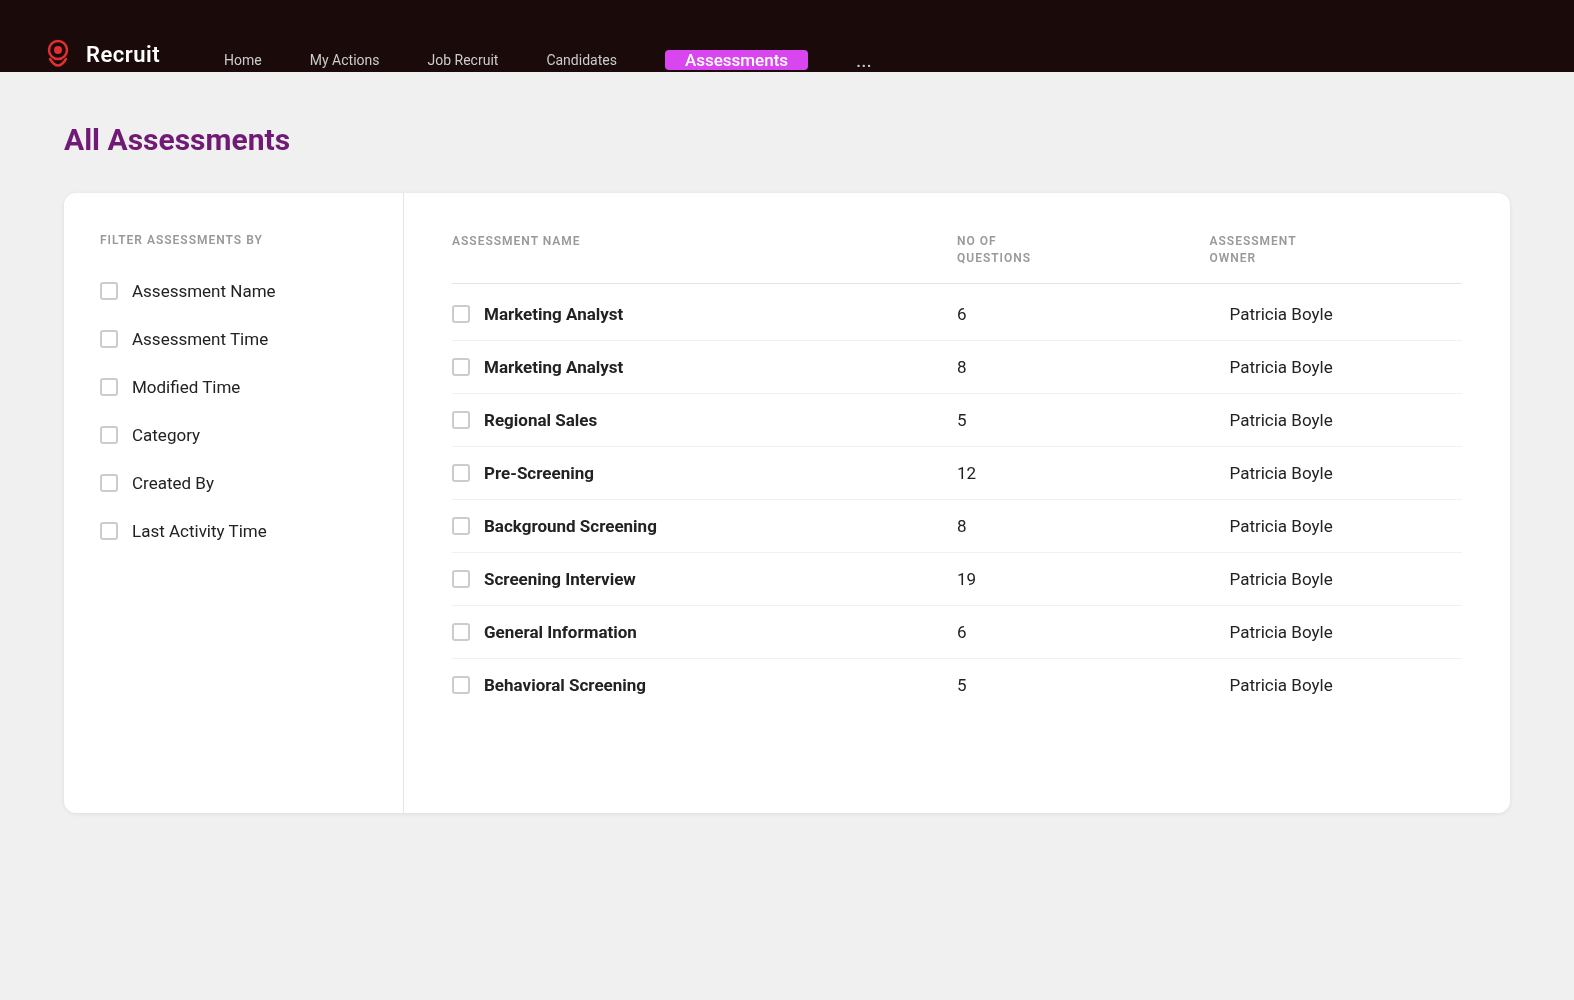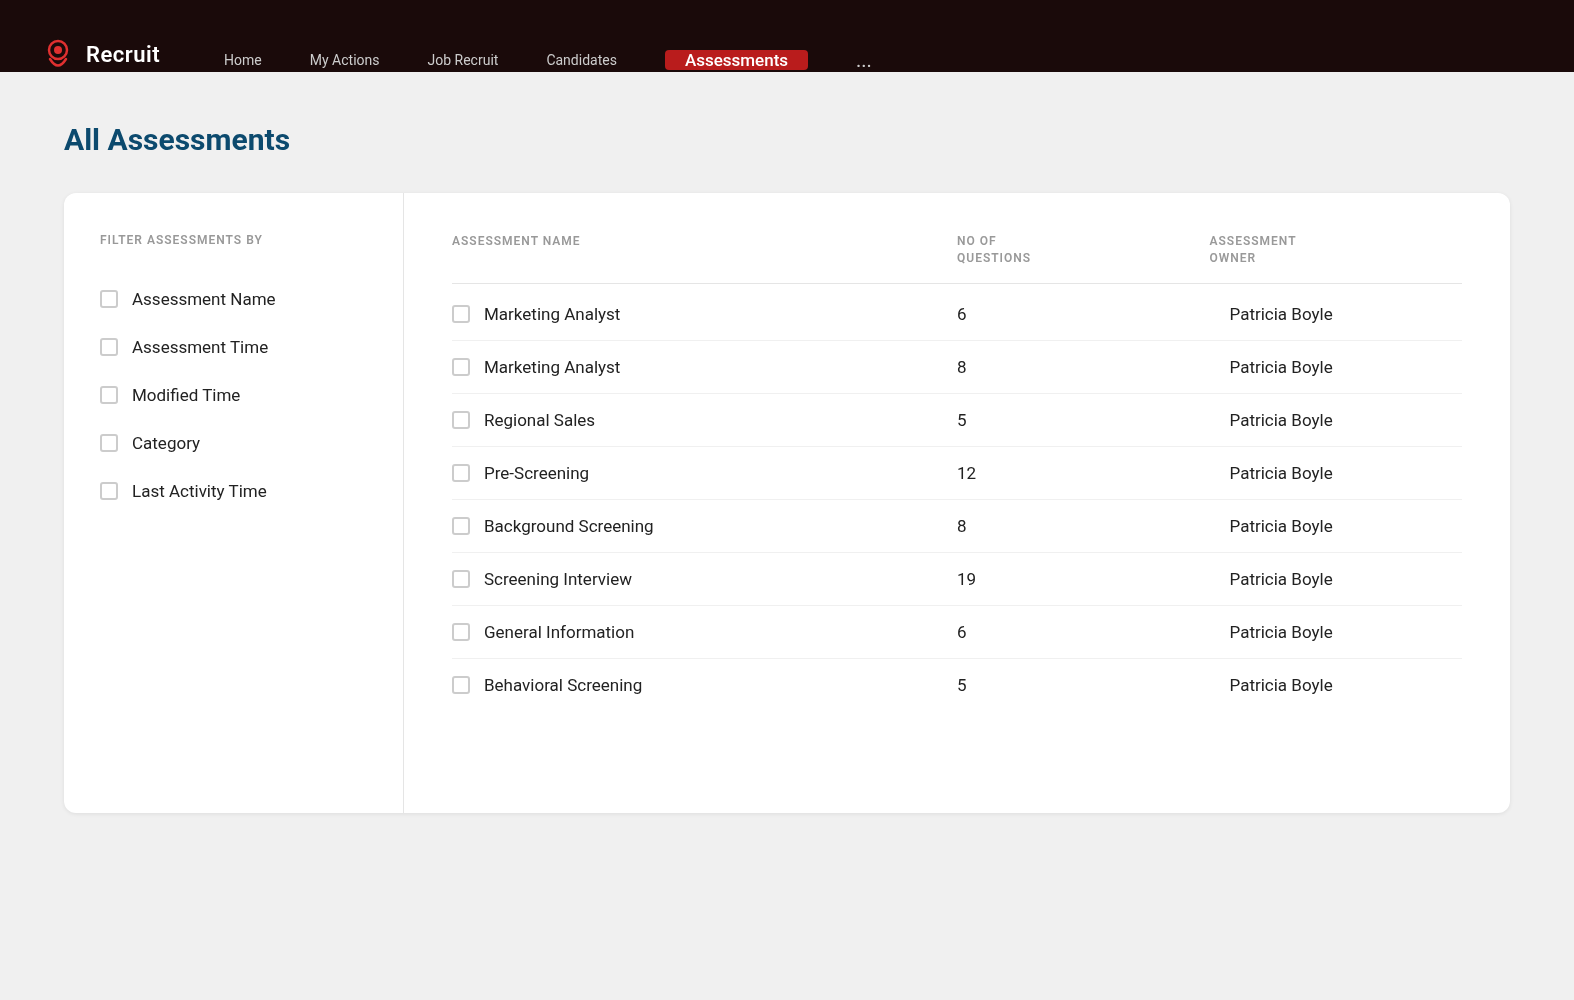--- a/index.html
+++ b/index.html
@@ -60,7 +60,7 @@
       color: #ffffff;
       font-size: 17px;
       font-weight: 500;
-      background-color: #b91c1c;
+      background-color: #d946ef;
       padding: 0 20px;
       border-radius: 4px;
     }

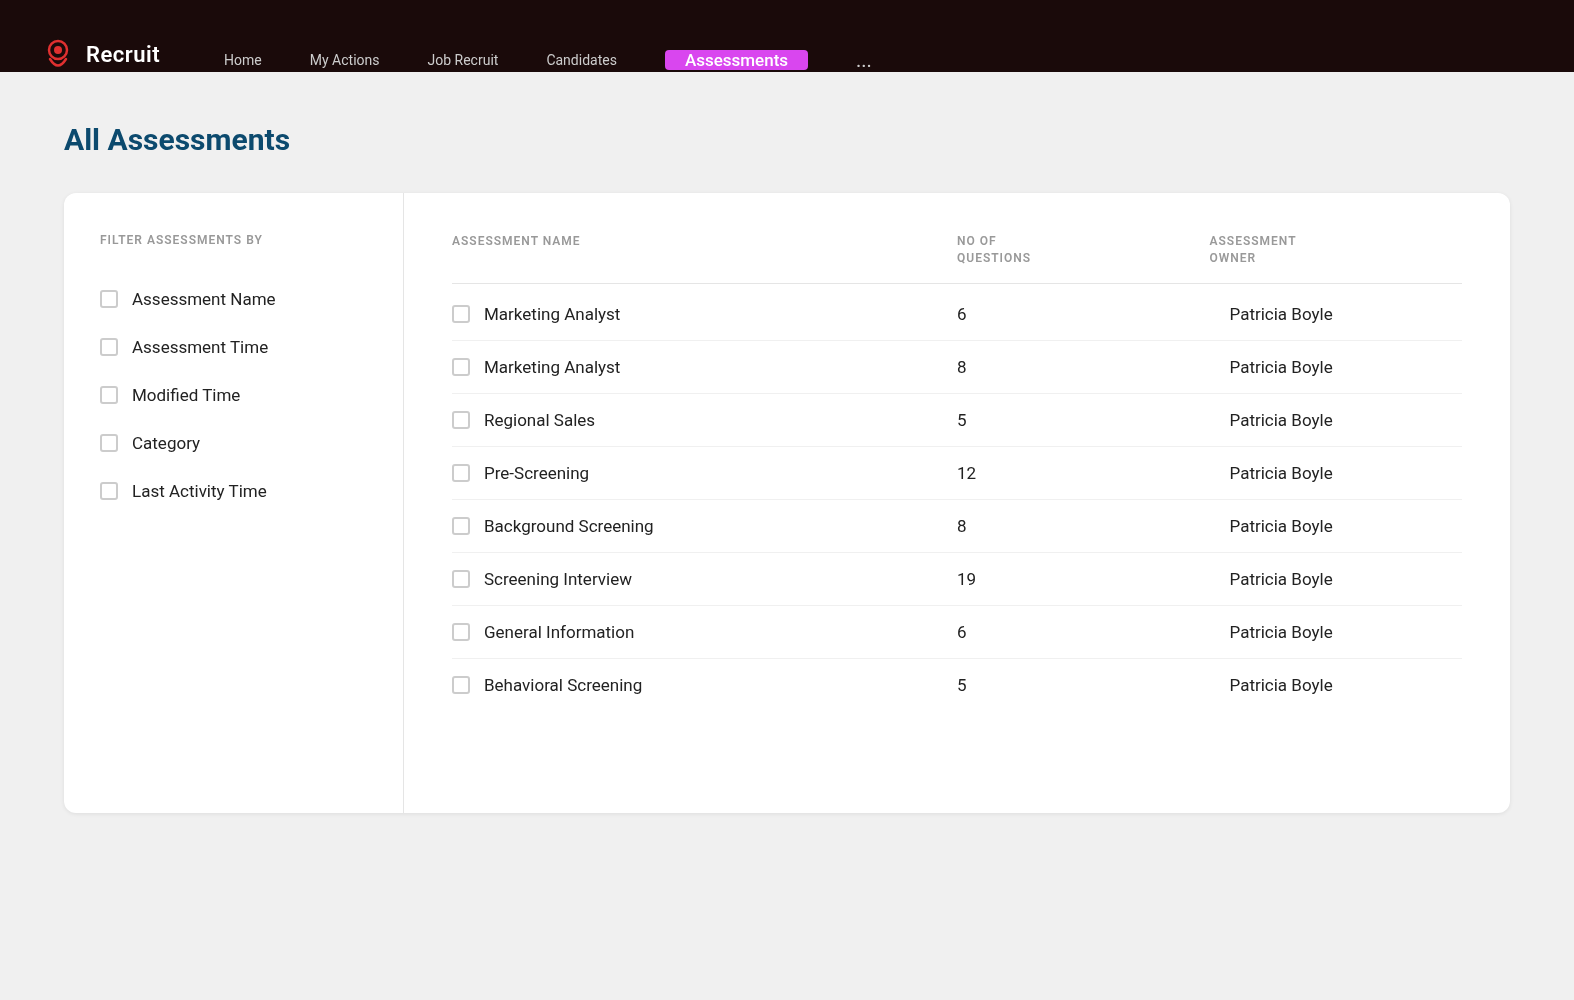--- a/index.html
+++ b/index.html
@@ -79,7 +79,7 @@
     .page-title {
       font-size: 30px;
       font-weight: 700;
-      color: #0c4a6e;
+      color: #701a75;
       margin-bottom: 36px;
     }
 

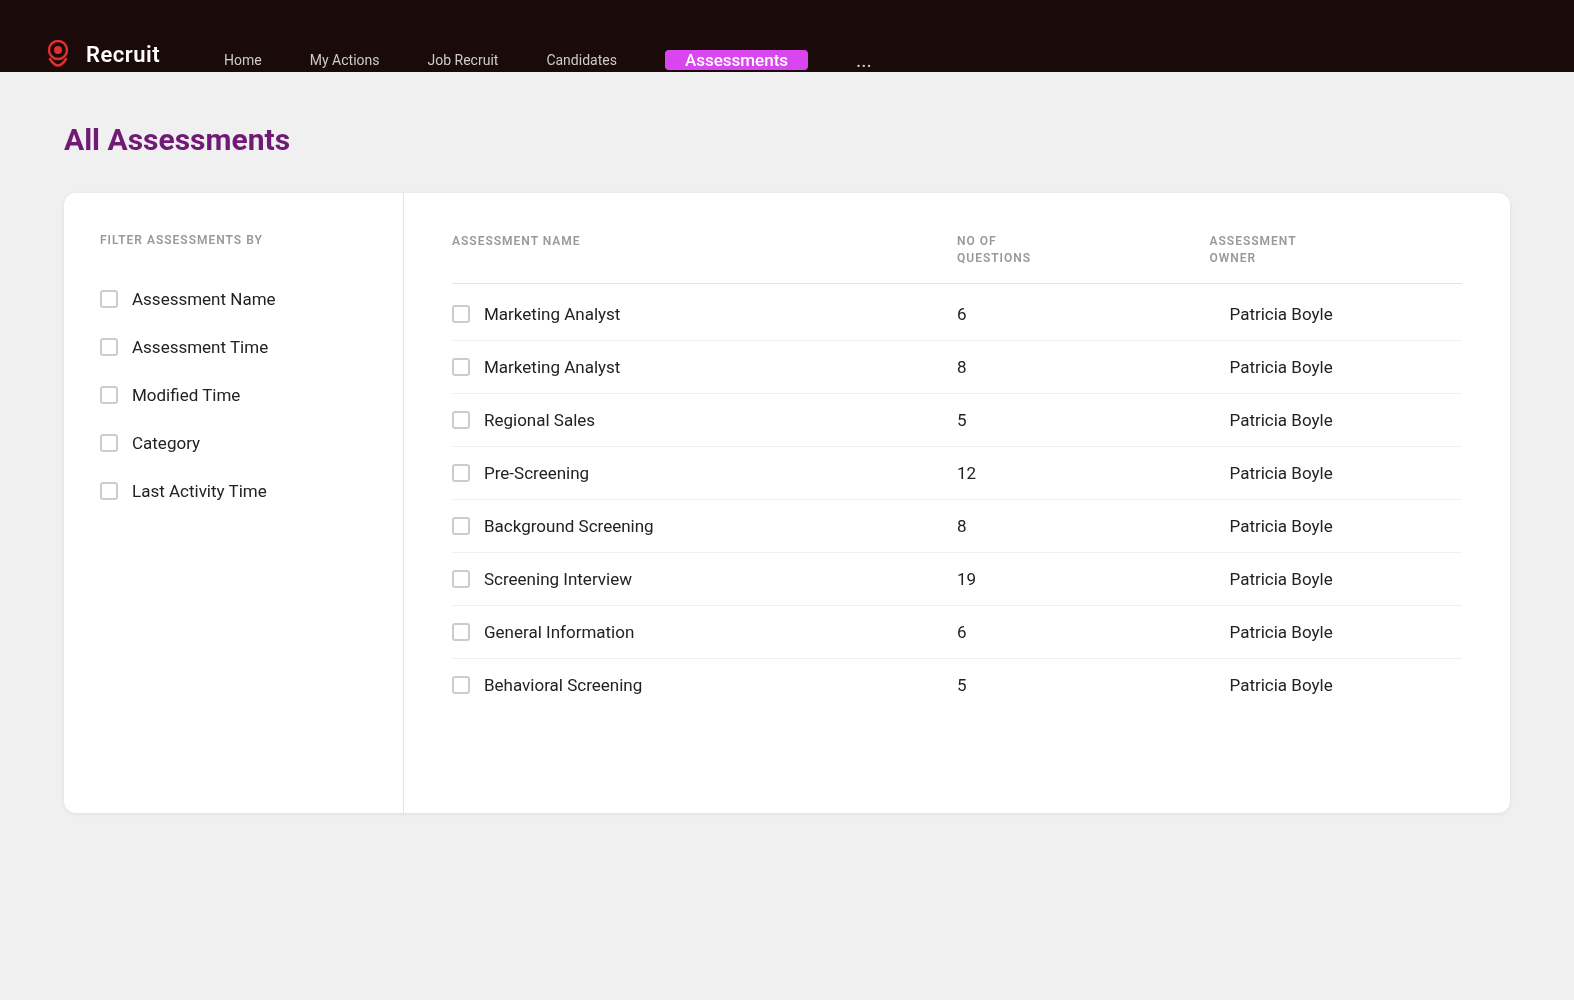--- a/index.html
+++ b/index.html
@@ -107,7 +107,7 @@
       color: #999999;
       letter-spacing: 1px;
       text-transform: uppercase;
-      margin-bottom: 28px;
+      margin-bottom: 20px;
     }
 
     .filter-list {

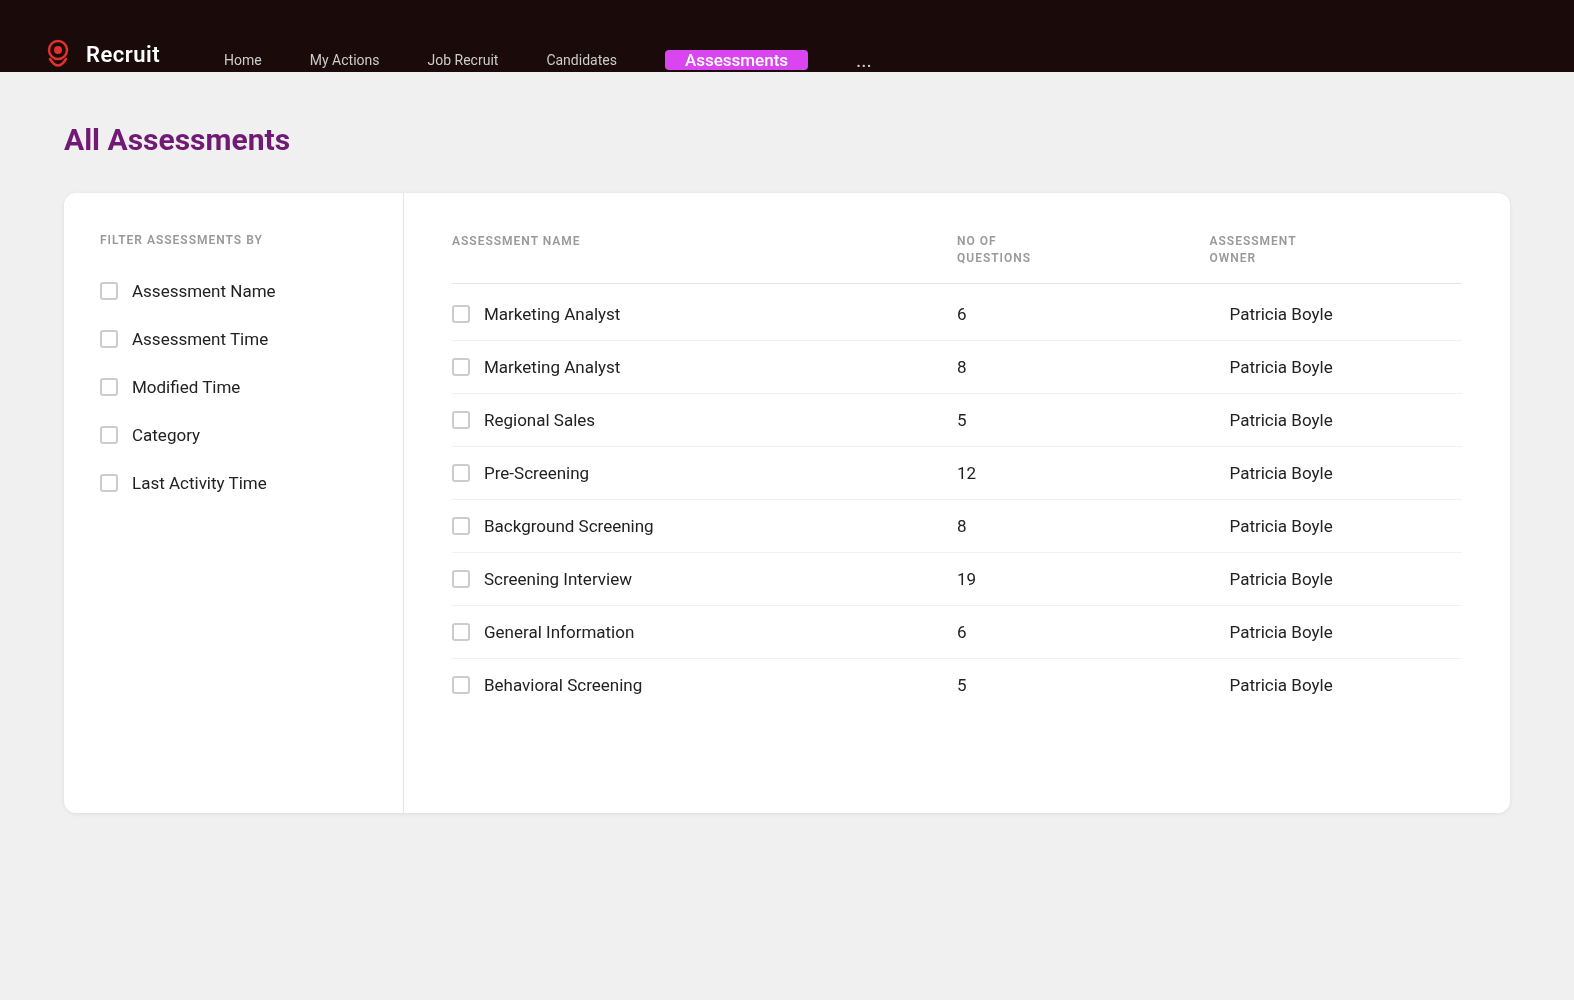--- a/index.html
+++ b/index.html
@@ -199,7 +199,7 @@
     .row-name {
       font-size: 17px;
       color: #222222;
-      font-weight: 400;
+      font-weight: 700;
     }
 
     .row-questions {

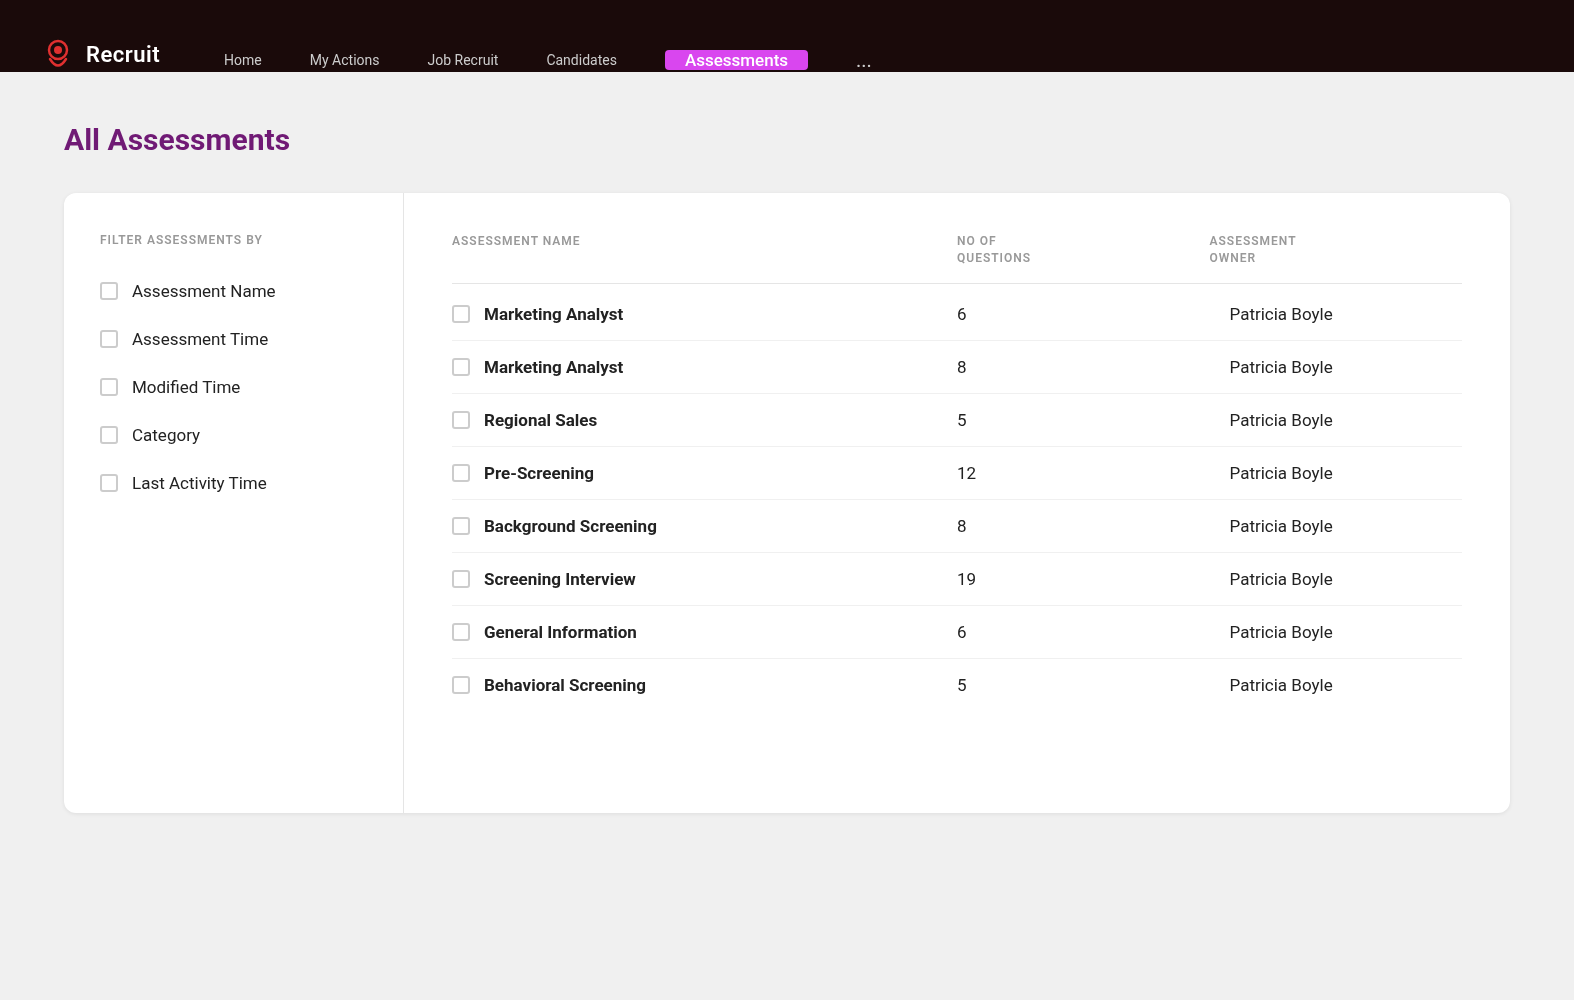--- a/index.html
+++ b/index.html
@@ -268,6 +268,10 @@
           <span class="filter-label">Category</span>
         </div>
 
+        <div class="filter-item">
+          <div class="filter-checkbox"></div>
+          <span class="filter-label">Created By</span>
+        </div>
 
 
         <div class="filter-item">

